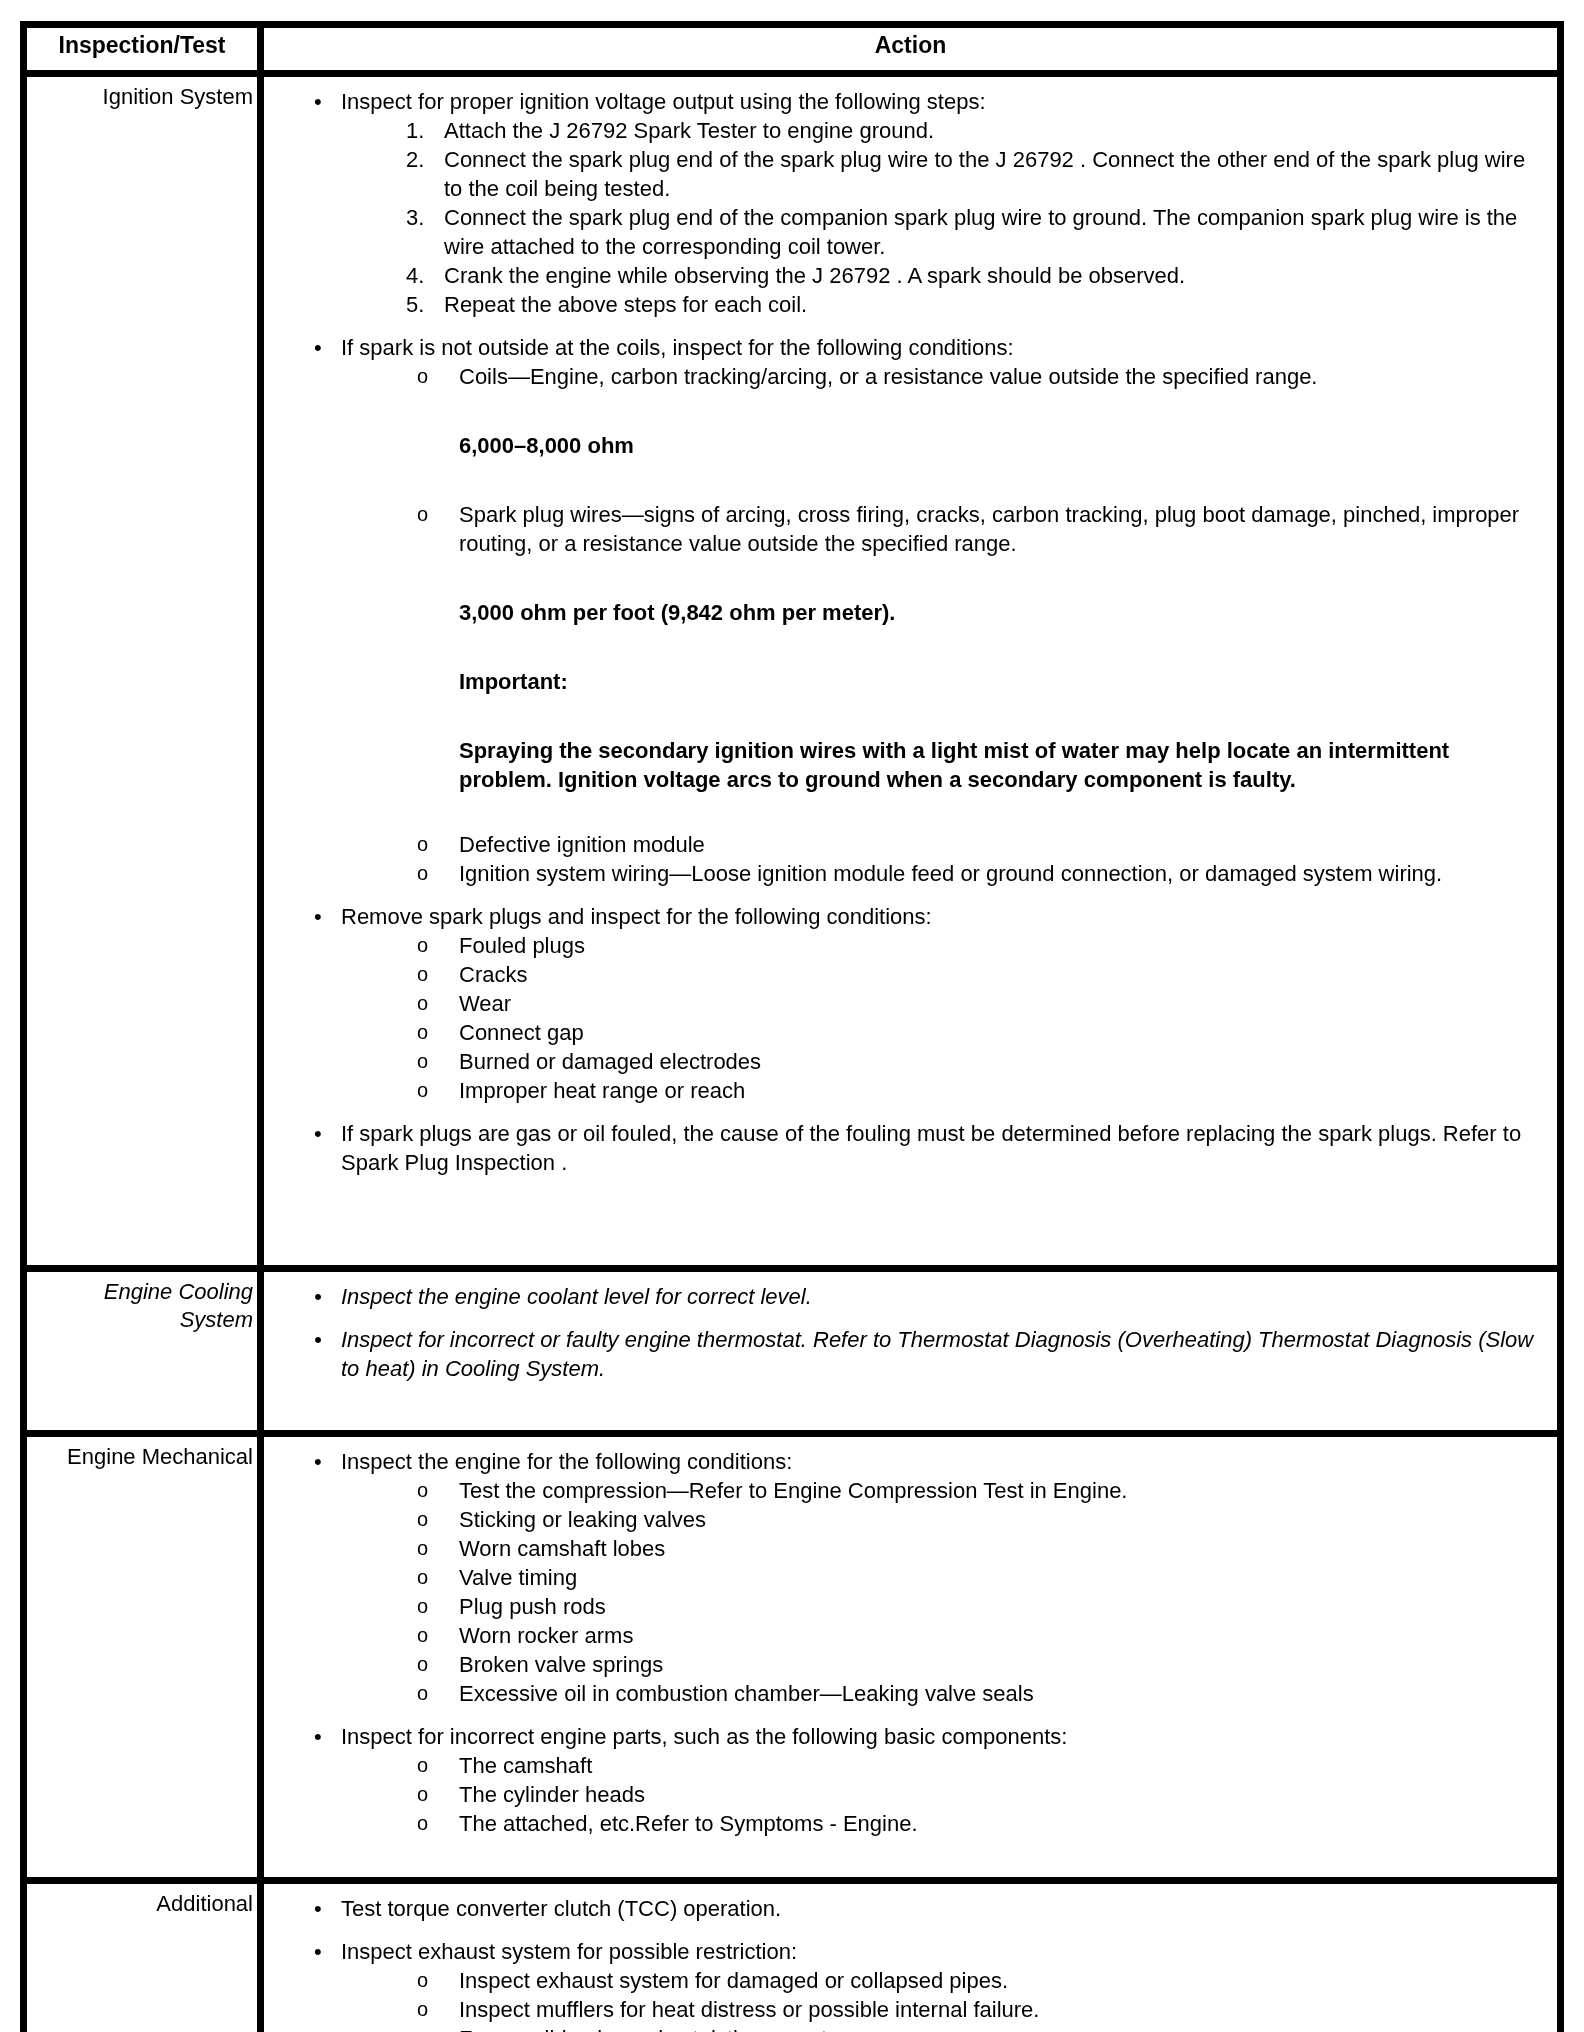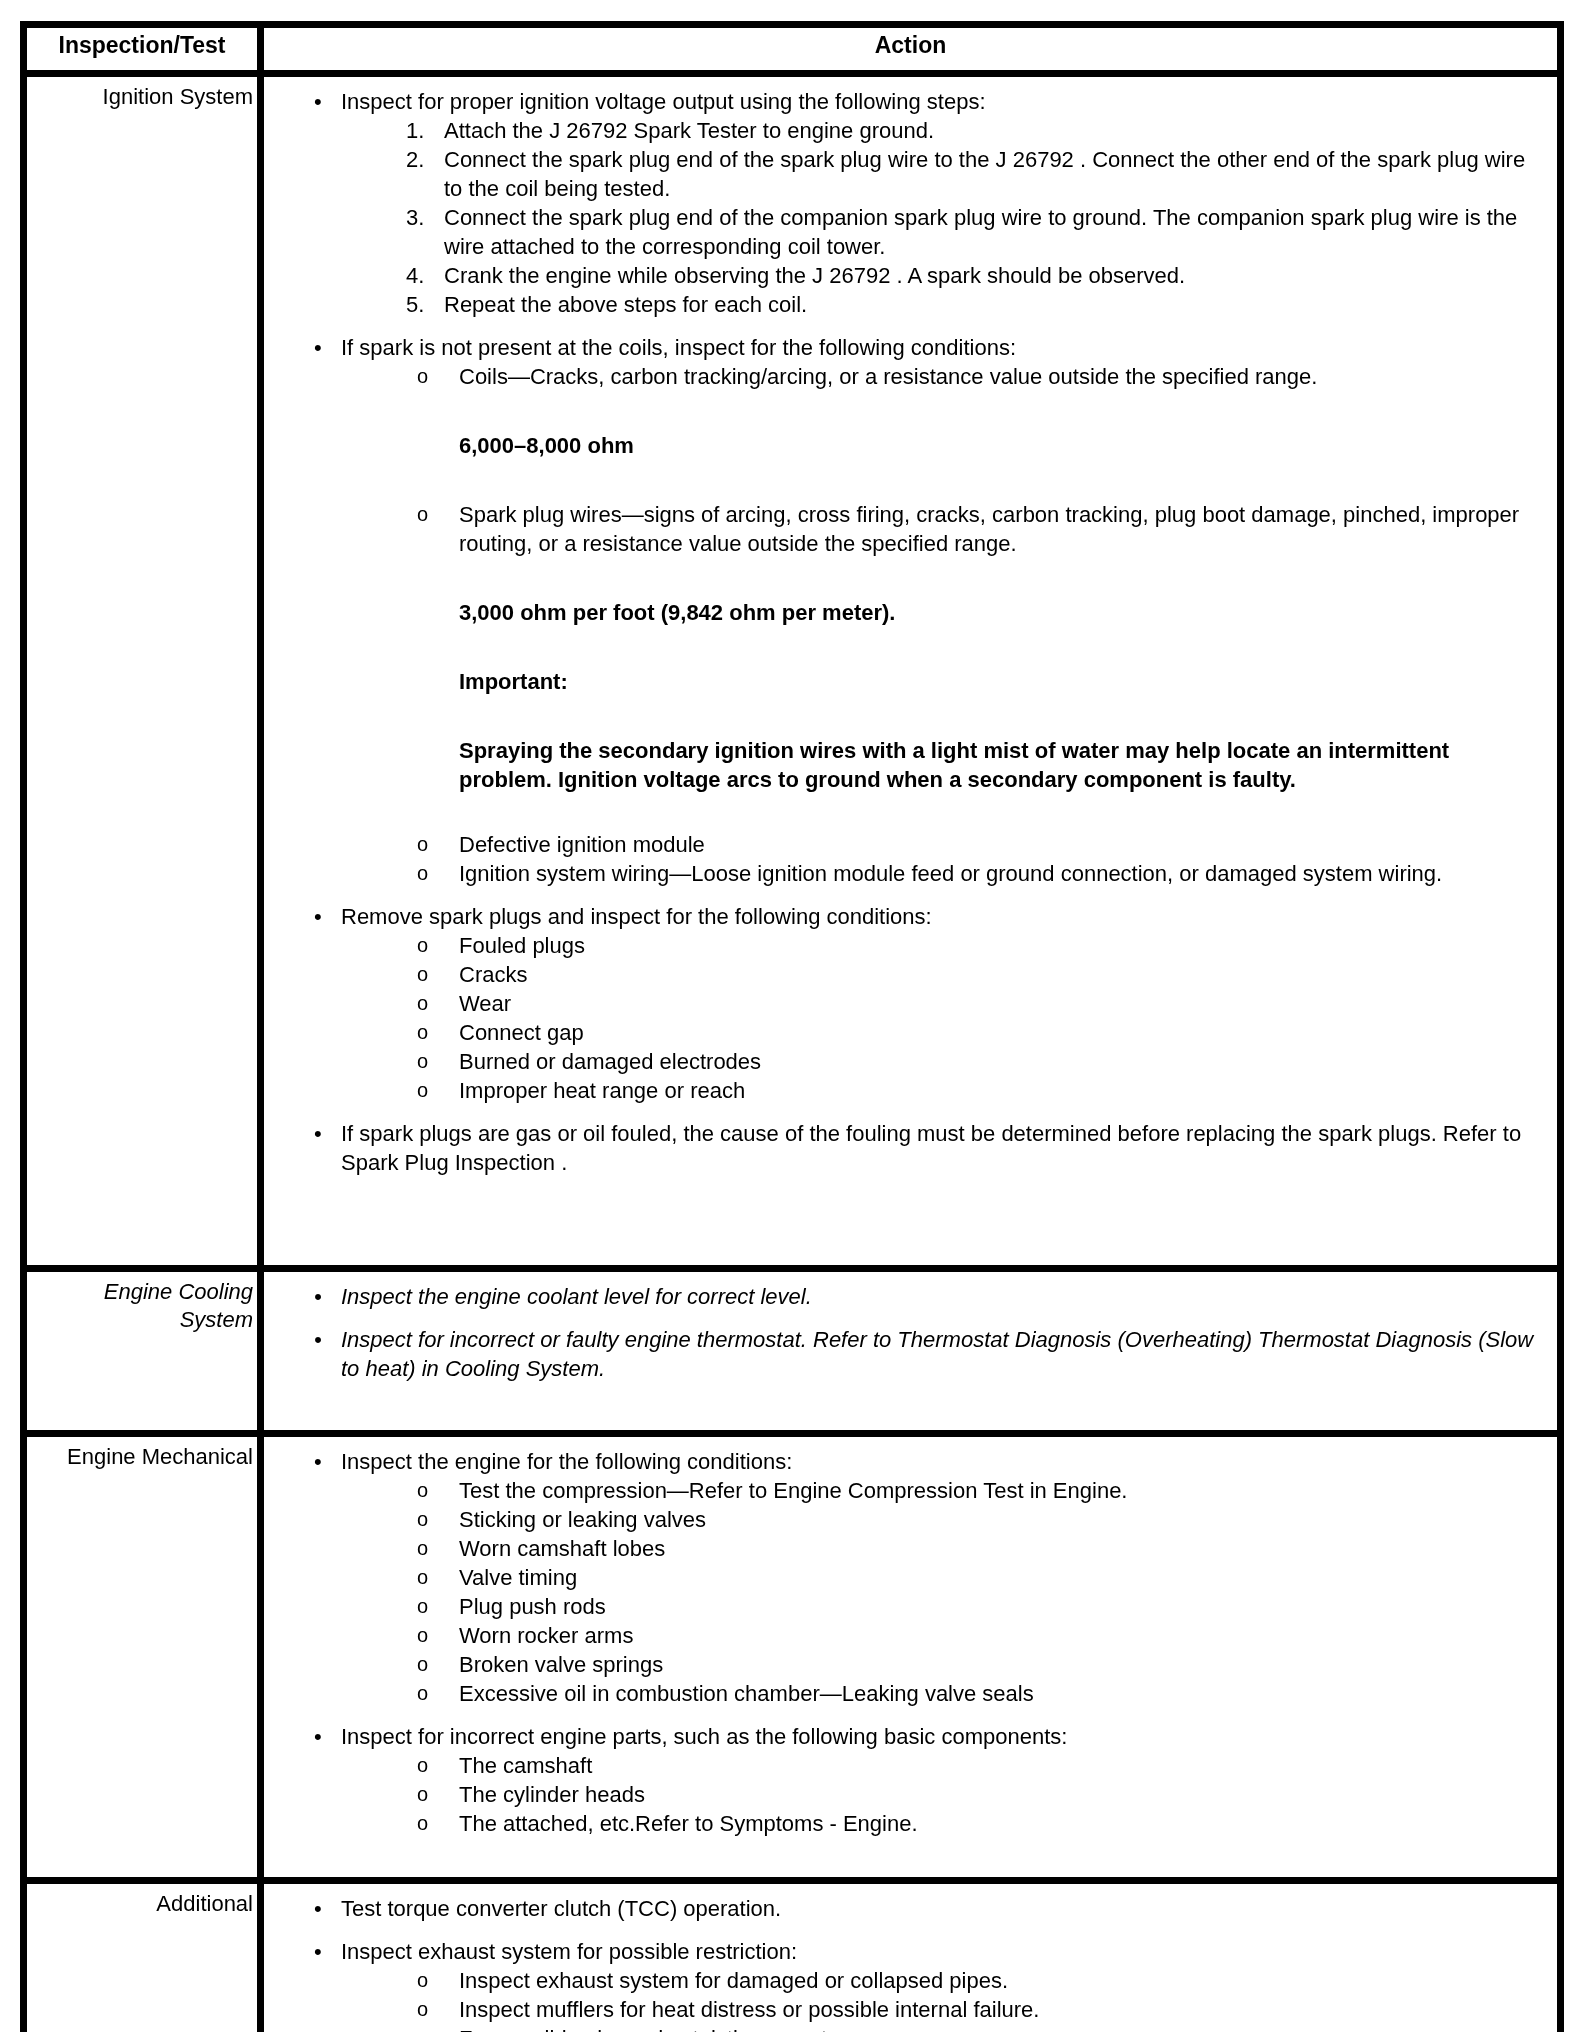--- a/index.html
+++ b/index.html
@@ -89,7 +89,7 @@
 
         <div class="ln li1">
           <span class="mk">•</span>
-          <span class="txt">If spark is not present at the coils, inspect for the following conditions:</span>
+          <span class="txt">If spark is not outside at the coils, inspect for the following conditions:</span>
         </div>
         <div class="ln li2">
           <span class="mk">o</span>

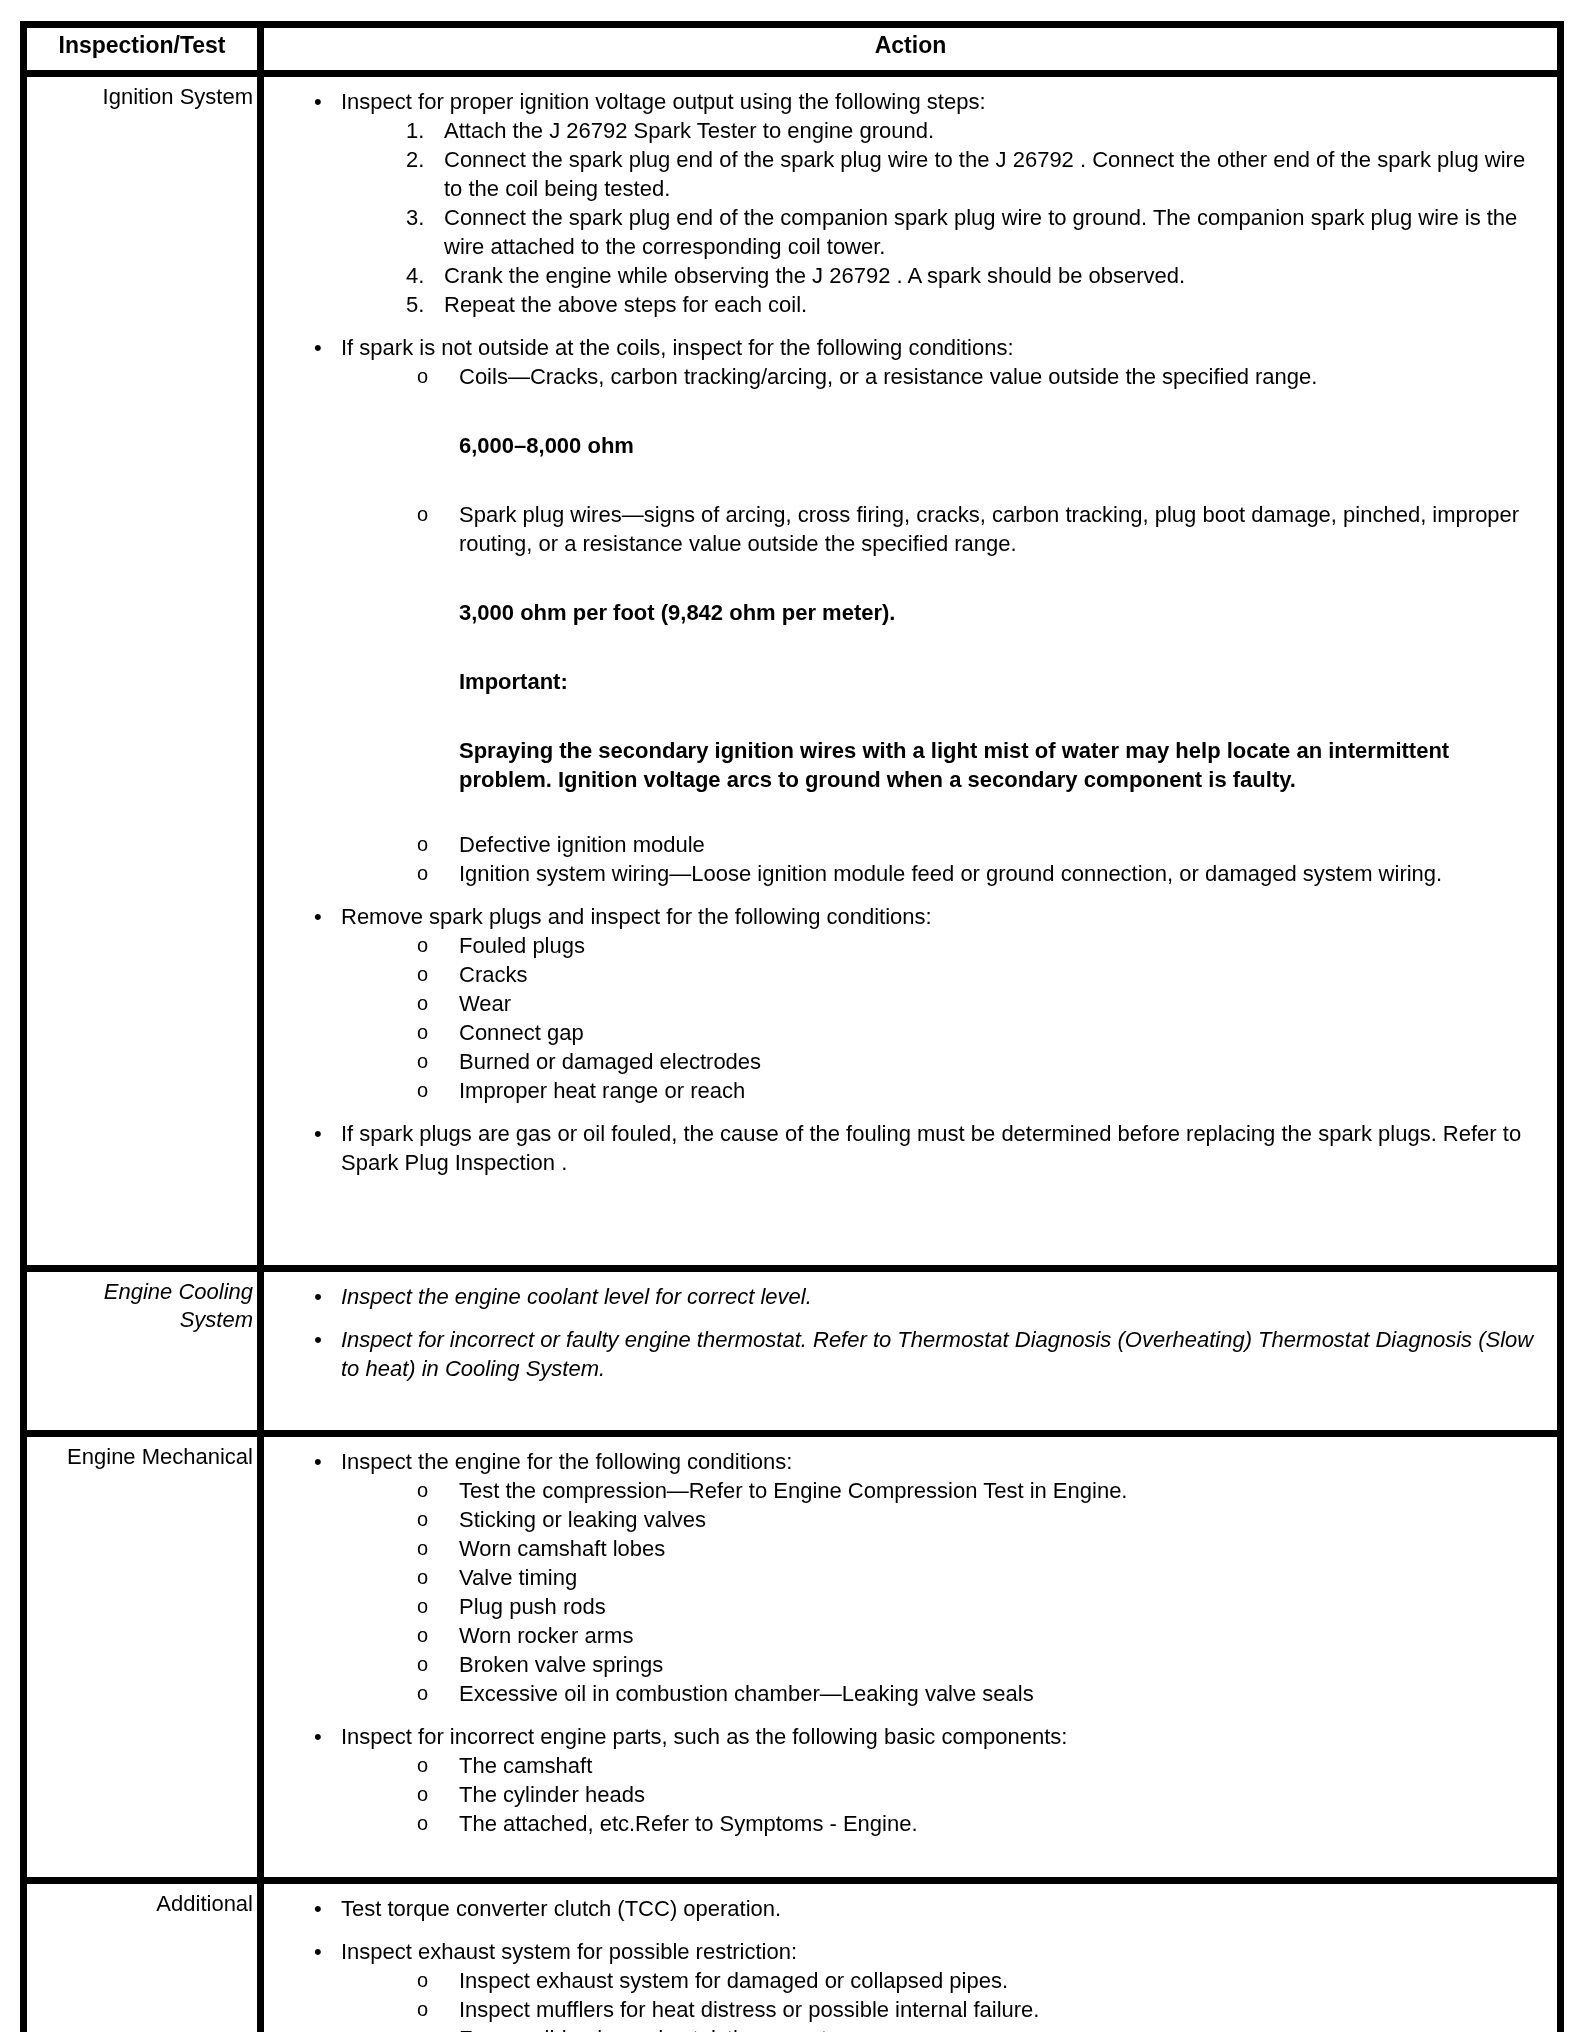--- a/index.html
+++ b/index.html
@@ -93,7 +93,7 @@
         </div>
         <div class="ln li2">
           <span class="mk">o</span>
-          <span class="txt">Coils—Cracks, carbon tracking/arcing, or a resistance value outside the specified range.</span>
+          <span class="txt">Coils—Engine, carbon tracking/arcing, or a resistance value outside the specified range.</span>
         </div>
         <div class="spec">6,000–8,000 ohm</div>
         <div class="ln li2">

